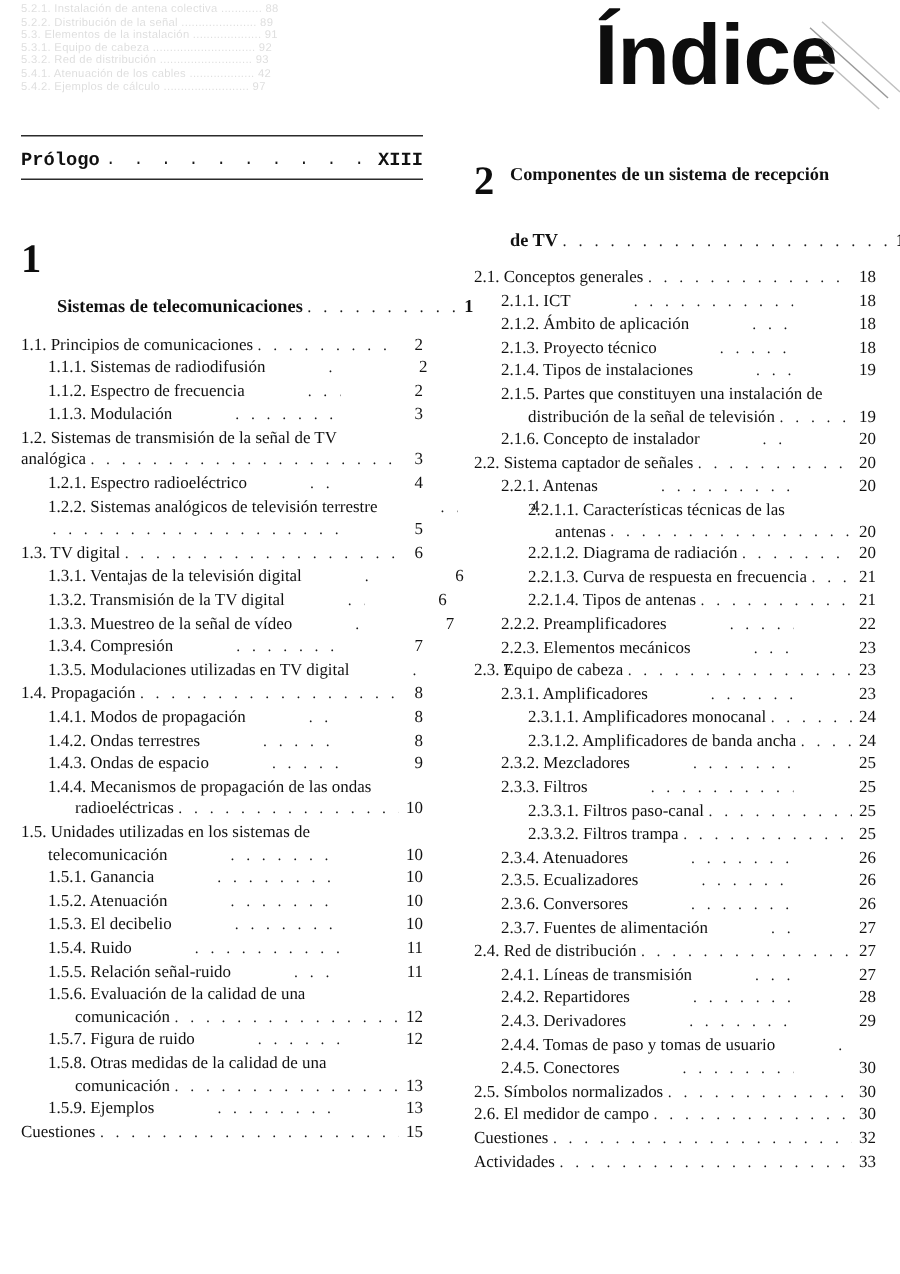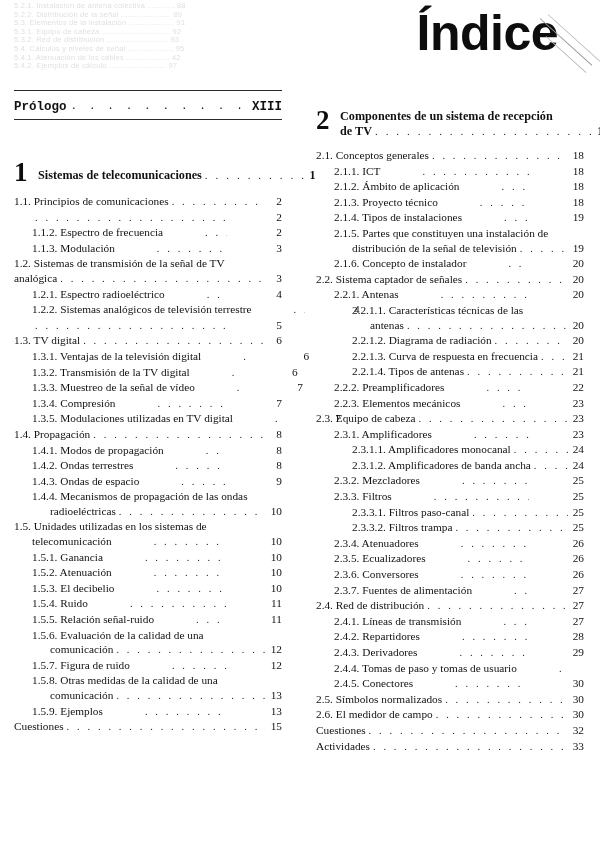--- a/index.html
+++ b/index.html
@@ -200,7 +200,6 @@
     <div>5.3. Elementos de la instalación .................... 91</div>
     <div>5.3.1. Equipo de cabeza .............................. 92</div>
     <div>5.3.2. Red de distribución ........................... 93</div>
-    <div>5.4. Cálculos y niveles de señal .................... 95</div>
     <div>5.4.1. Atenuación de los cables ................... 42</div>
     <div>5.4.2. Ejemplos de cálculo ......................... 97</div>
   </div>

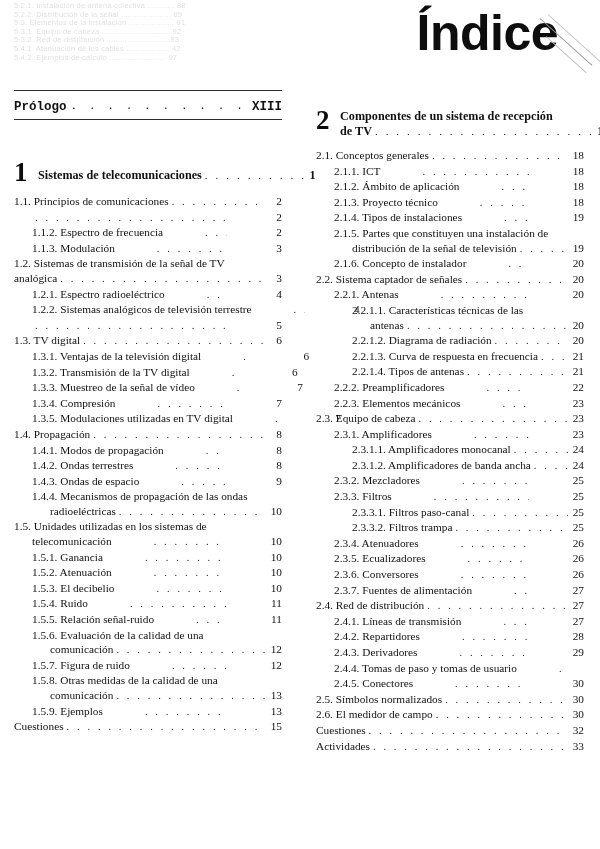--- a/index.html
+++ b/index.html
@@ -47,7 +47,7 @@
     position: absolute;
     right: 42px;
     top: 4px;
-    font-size: 50px;
+    font-size: 57px;
     font-weight: bold;
     font-family: "Liberation Sans", sans-serif;
     letter-spacing: -0.5px;

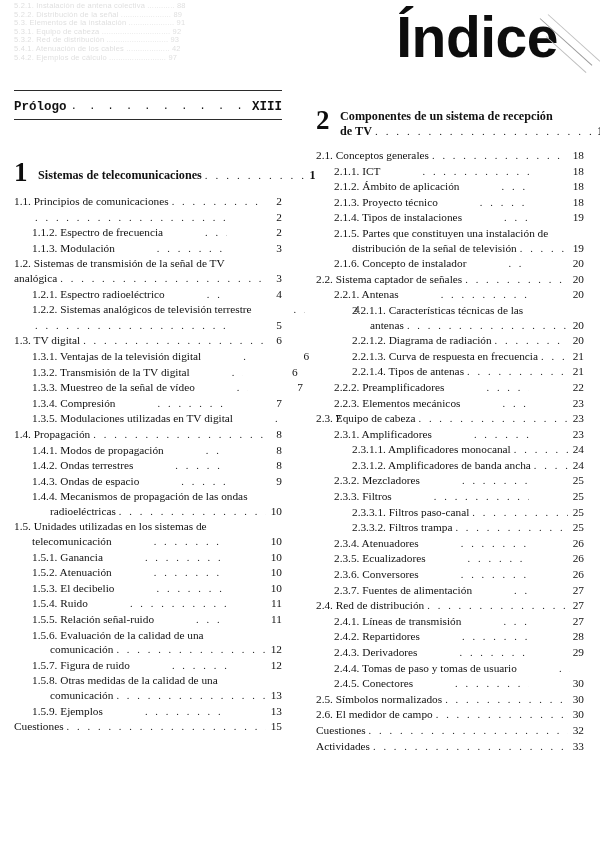--- a/index.html
+++ b/index.html
@@ -148,7 +148,7 @@
     display: flex;
     align-items: baseline;
   }
-  .chapter .crow .txt { white-space: nowrap; }
+  .chapter .crow .txt { white-space: nowrap; margin-top: 29px; }
   .chapter .crow .dots {
     flex: 1;
     overflow: hidden;

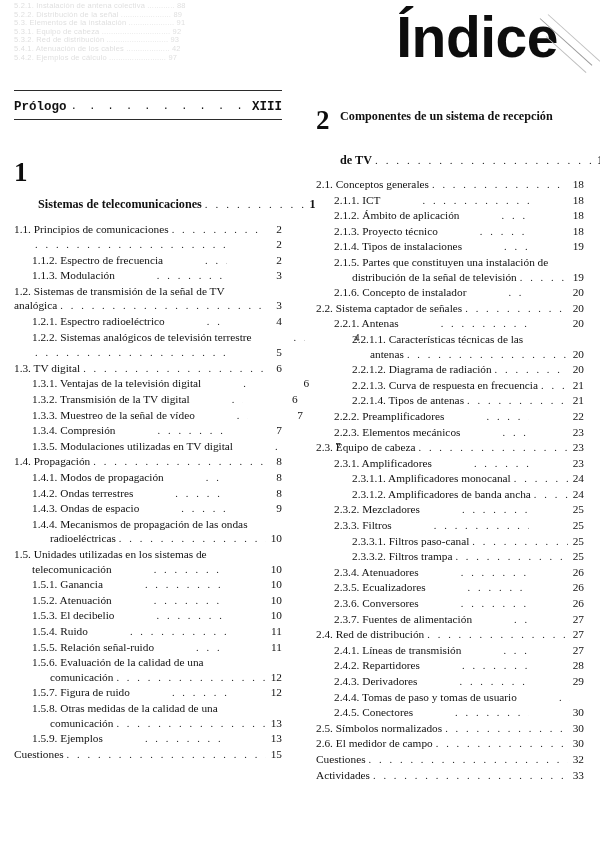--- a/index.html
+++ b/index.html
@@ -240,6 +240,7 @@
           <span class="pg">2</span>
         </div>
         <div class="entry lv2">
+          <span class="txt">1.1.1. Sistemas de radiodifusión</span>
           <span class="dots">. . . . . . . . . . . . . . . . . . . . . . . . . . . . . . . . . . . . . . . . . . . . . . . . . . . . . . . . . . . . </span>
           <span class="pg">2</span>
         </div>

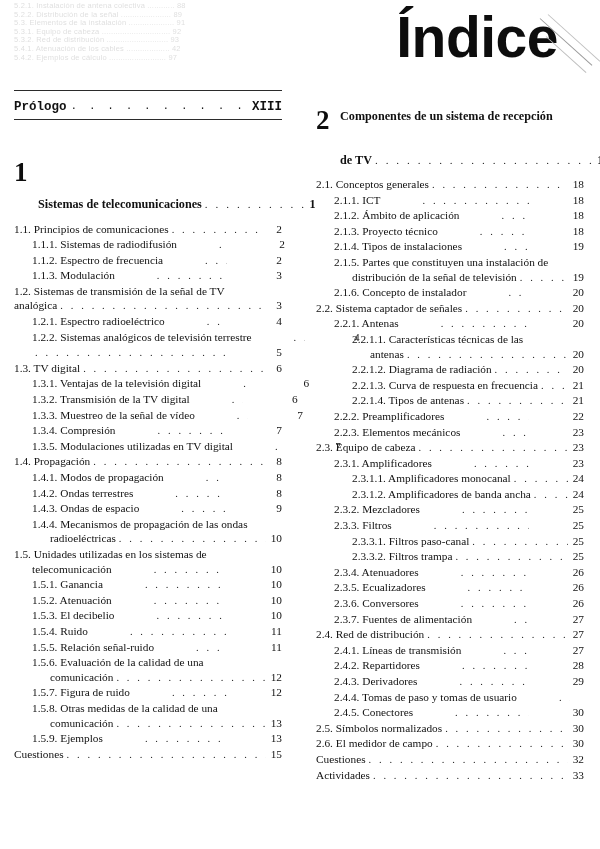--- a/index.html
+++ b/index.html
@@ -187,7 +187,7 @@
   .lv1 { padding-left: 0; }
   .lv2 { padding-left: 18px; gap: 39px; }
   .lv3 { padding-left: 36px; }
-  .lv4 { padding-left: 54px; }
+  .lv4 { padding-left: 54px; align-items: flex-end; }
 </style>
 </head>
 <body>

